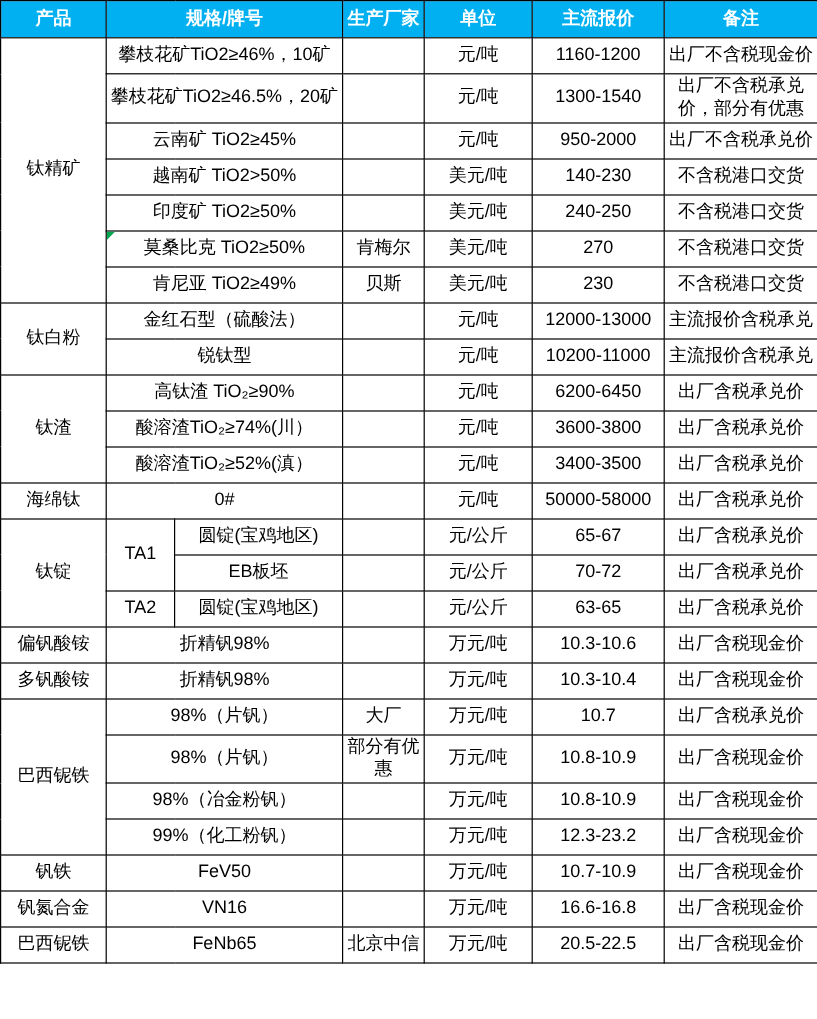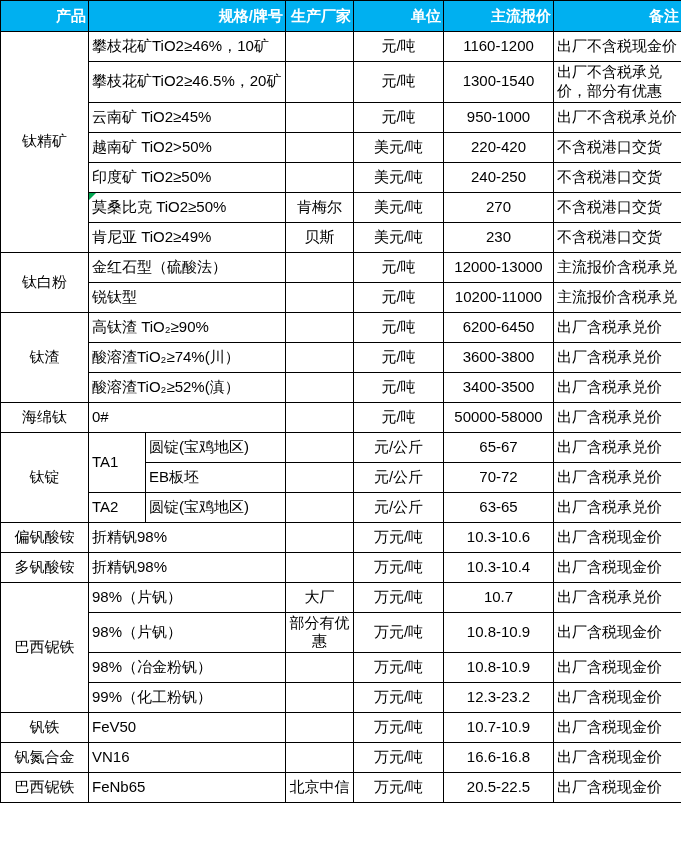--- a/index.html
+++ b/index.html
@@ -6,7 +6,7 @@
   body{width:681px;height:849px;font-family:"Liberation Sans",sans-serif;color:#000;}
   table{border-collapse:collapse;table-layout:fixed;width:681px;}
   th,td{border:1px solid #000;font-size:15px;line-height:1.25;vertical-align:middle;padding:1px 3px;overflow:hidden;word-break:break-all;}
-  thead th{background:#00B0F0;color:#ffffff;font-weight:bold;height:28px;text-align:right;padding:1px 2px;}
+  thead th{background:#00B0F0;color:#ffffff;font-weight:bold;height:28px;text-align:center;padding:1px 2px;}
   td{height:27px;}
   .c{text-align:center;}
   .l{text-align:left;}

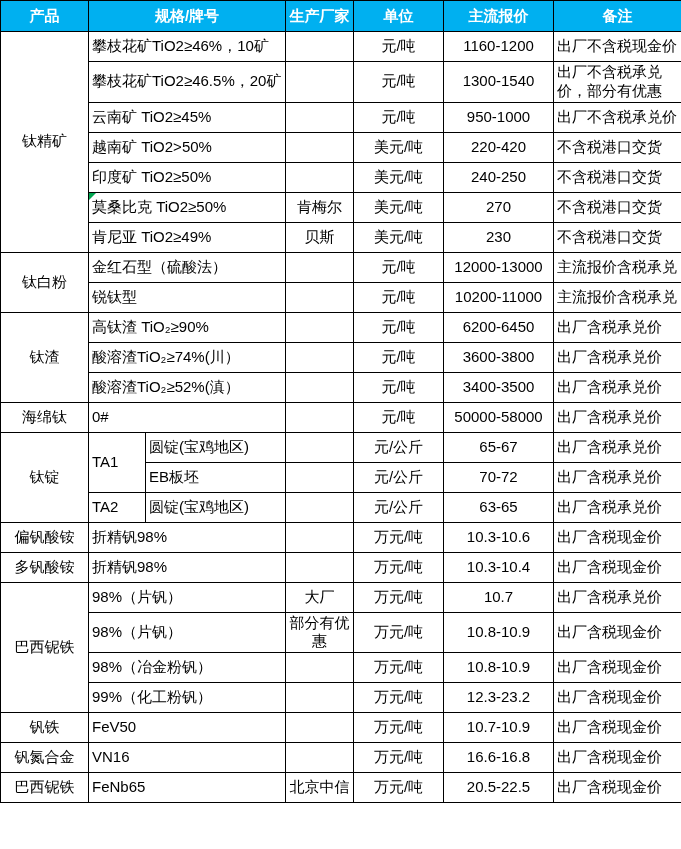--- a/index.html
+++ b/index.html
@@ -9,7 +9,7 @@
   thead th{background:#00B0F0;color:#ffffff;font-weight:bold;height:28px;text-align:center;padding:1px 2px;}
   td{height:27px;}
   .c{text-align:center;}
-  .l{text-align:left;}
+  .l{text-align:center;}
   .rel{position:relative;}
   .flag{position:absolute;top:0;left:0;width:0;height:0;border-top:7px solid #00A650;border-right:7px solid transparent;}
 </style>

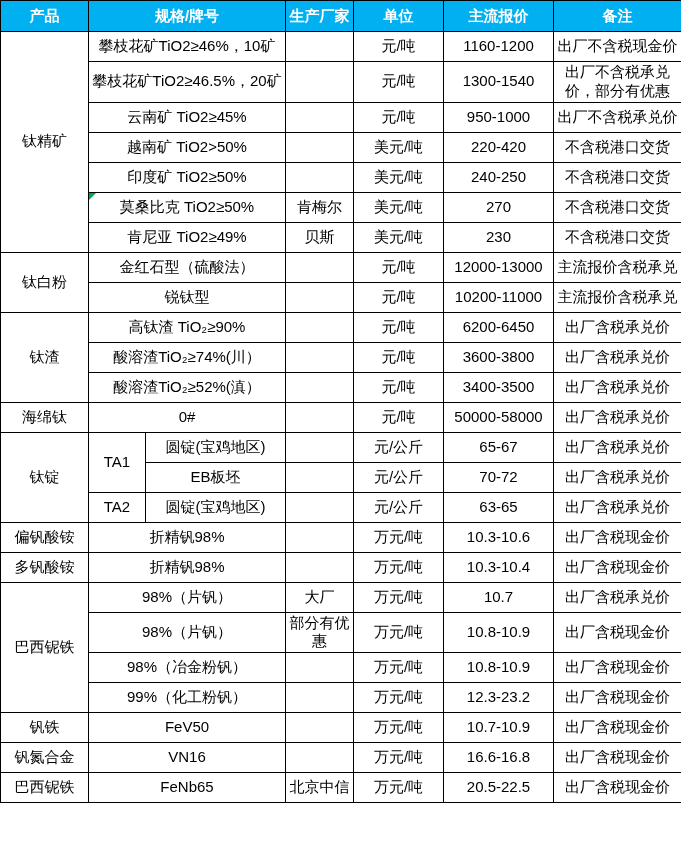--- a/index.html
+++ b/index.html
@@ -56,7 +56,7 @@
       <td class="l" colspan="2">云南矿 TiO2≥45%</td>
       <td class="c"></td>
       <td class="c">元/吨</td>
-      <td class="c">950-1000</td>
+      <td class="c">950-2000</td>
       <td class="l">出厂不含税承兑价</td>
     </tr>
     <tr>

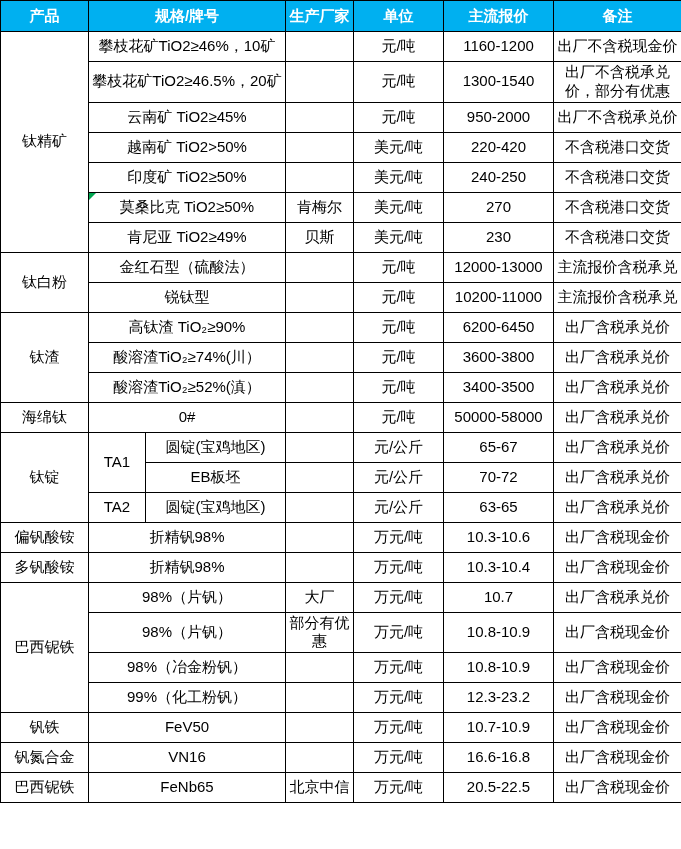--- a/index.html
+++ b/index.html
@@ -63,7 +63,7 @@
       <td class="l" colspan="2">越南矿 TiO2&gt;50%</td>
       <td class="c"></td>
       <td class="c">美元/吨</td>
-      <td class="c">220-420</td>
+      <td class="c">140-230</td>
       <td class="l">不含税港口交货</td>
     </tr>
     <tr>

